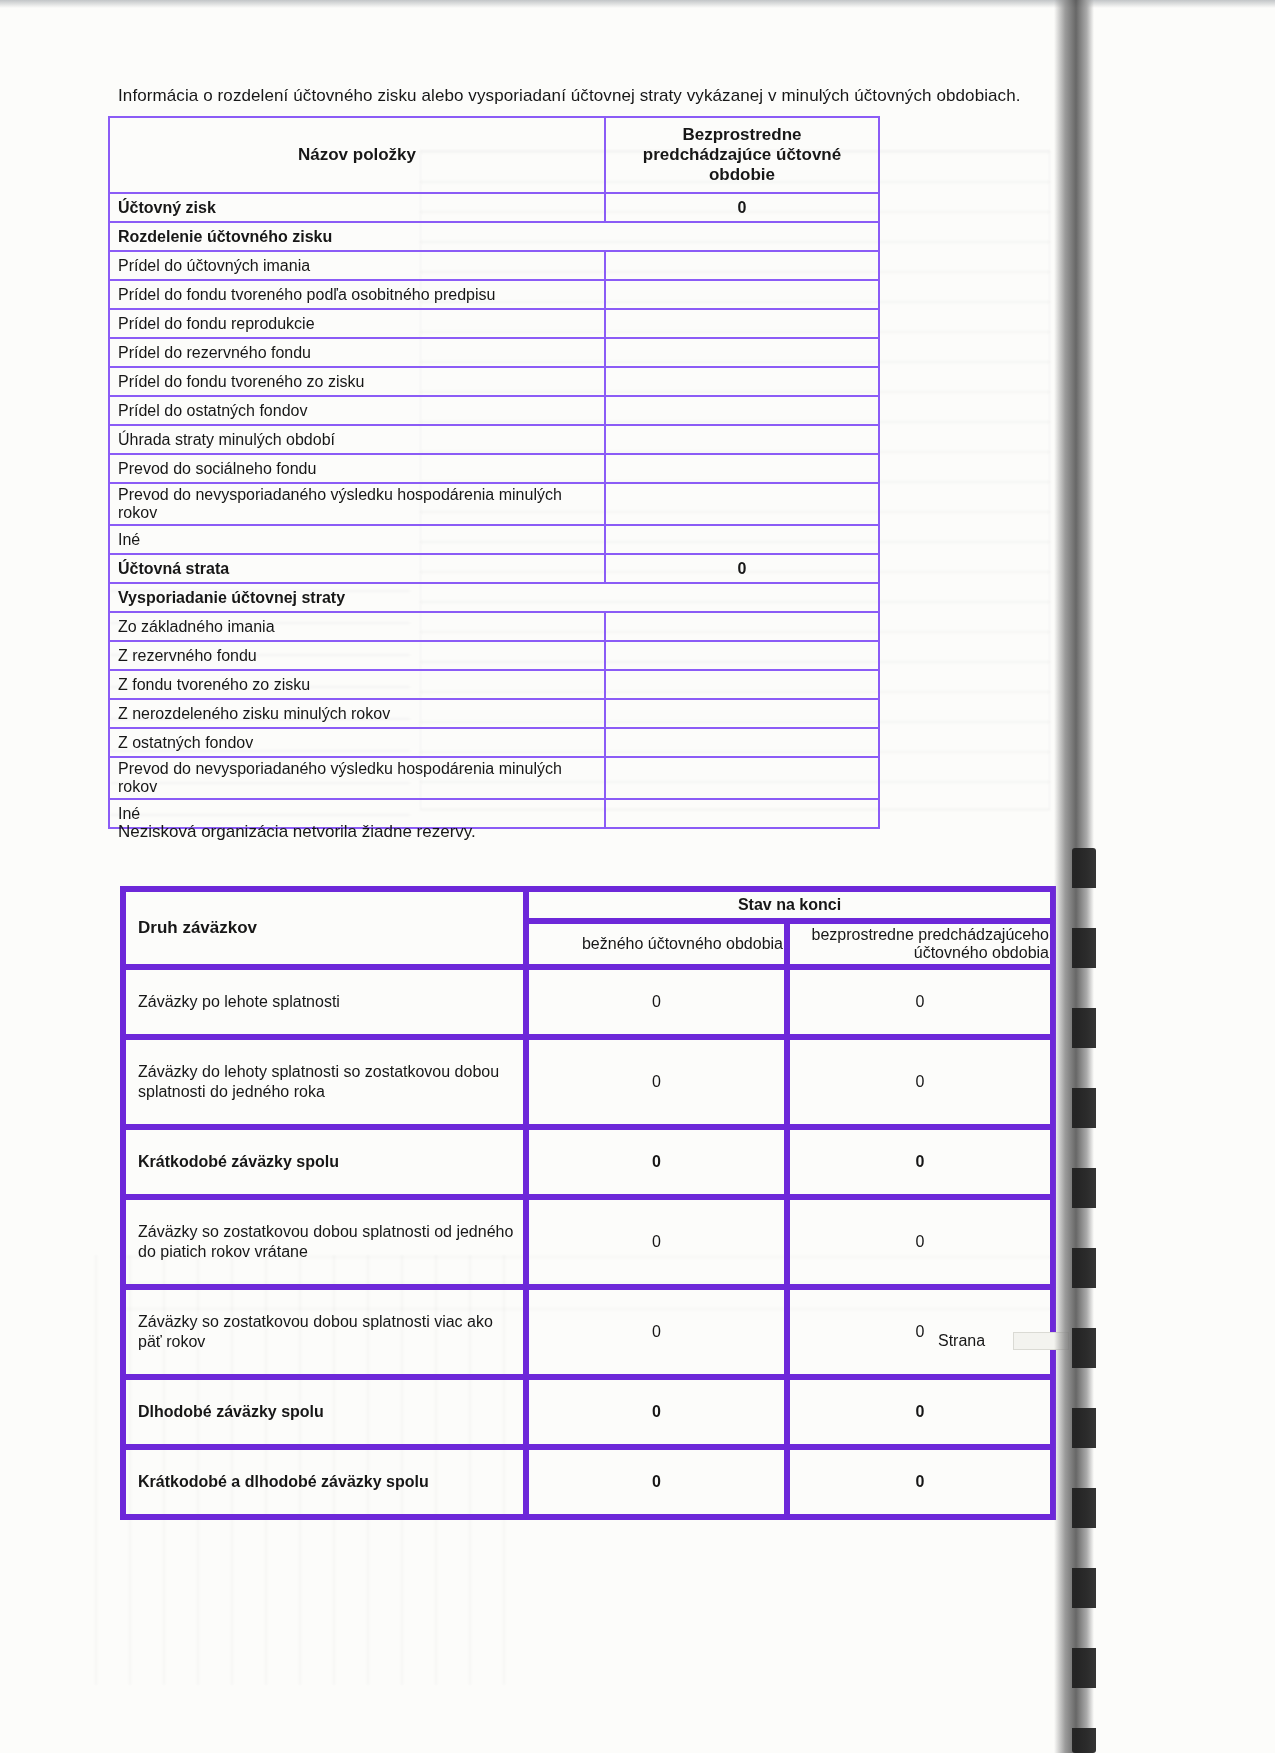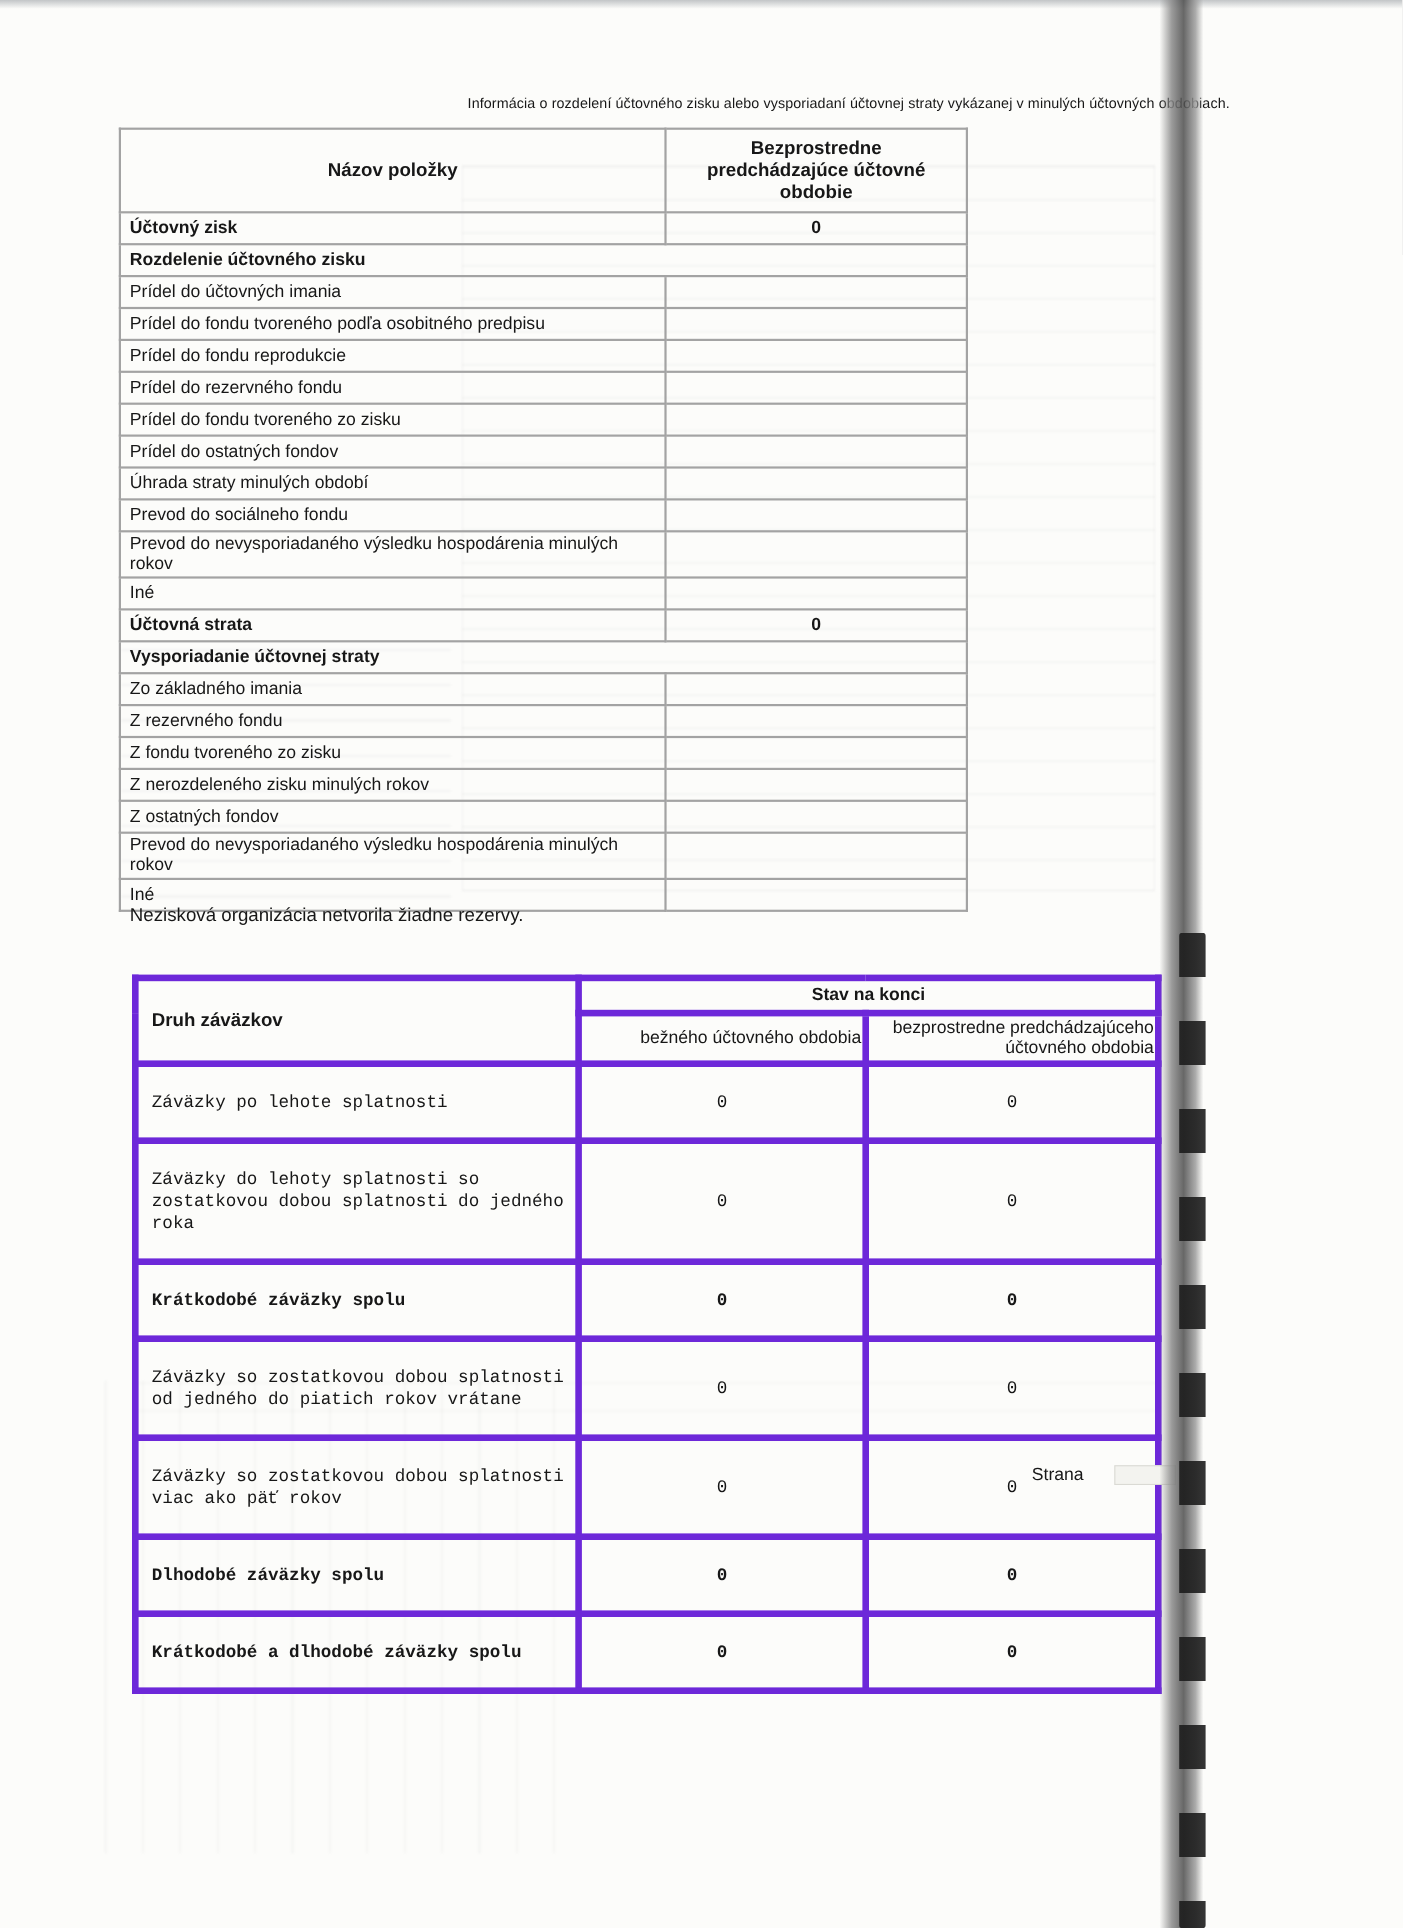--- a/index.html
+++ b/index.html
@@ -55,7 +55,7 @@
   
   .intro {
     position: absolute; left: 118px; top: 86px; width: 1000px;
-    font-size: 13px; letter-spacing: .1px; text-align: right;
+    font-size: 17px; letter-spacing: .1px;
   }
   .note {
     position: absolute; left: 118px; top: 822px; width: 700px;

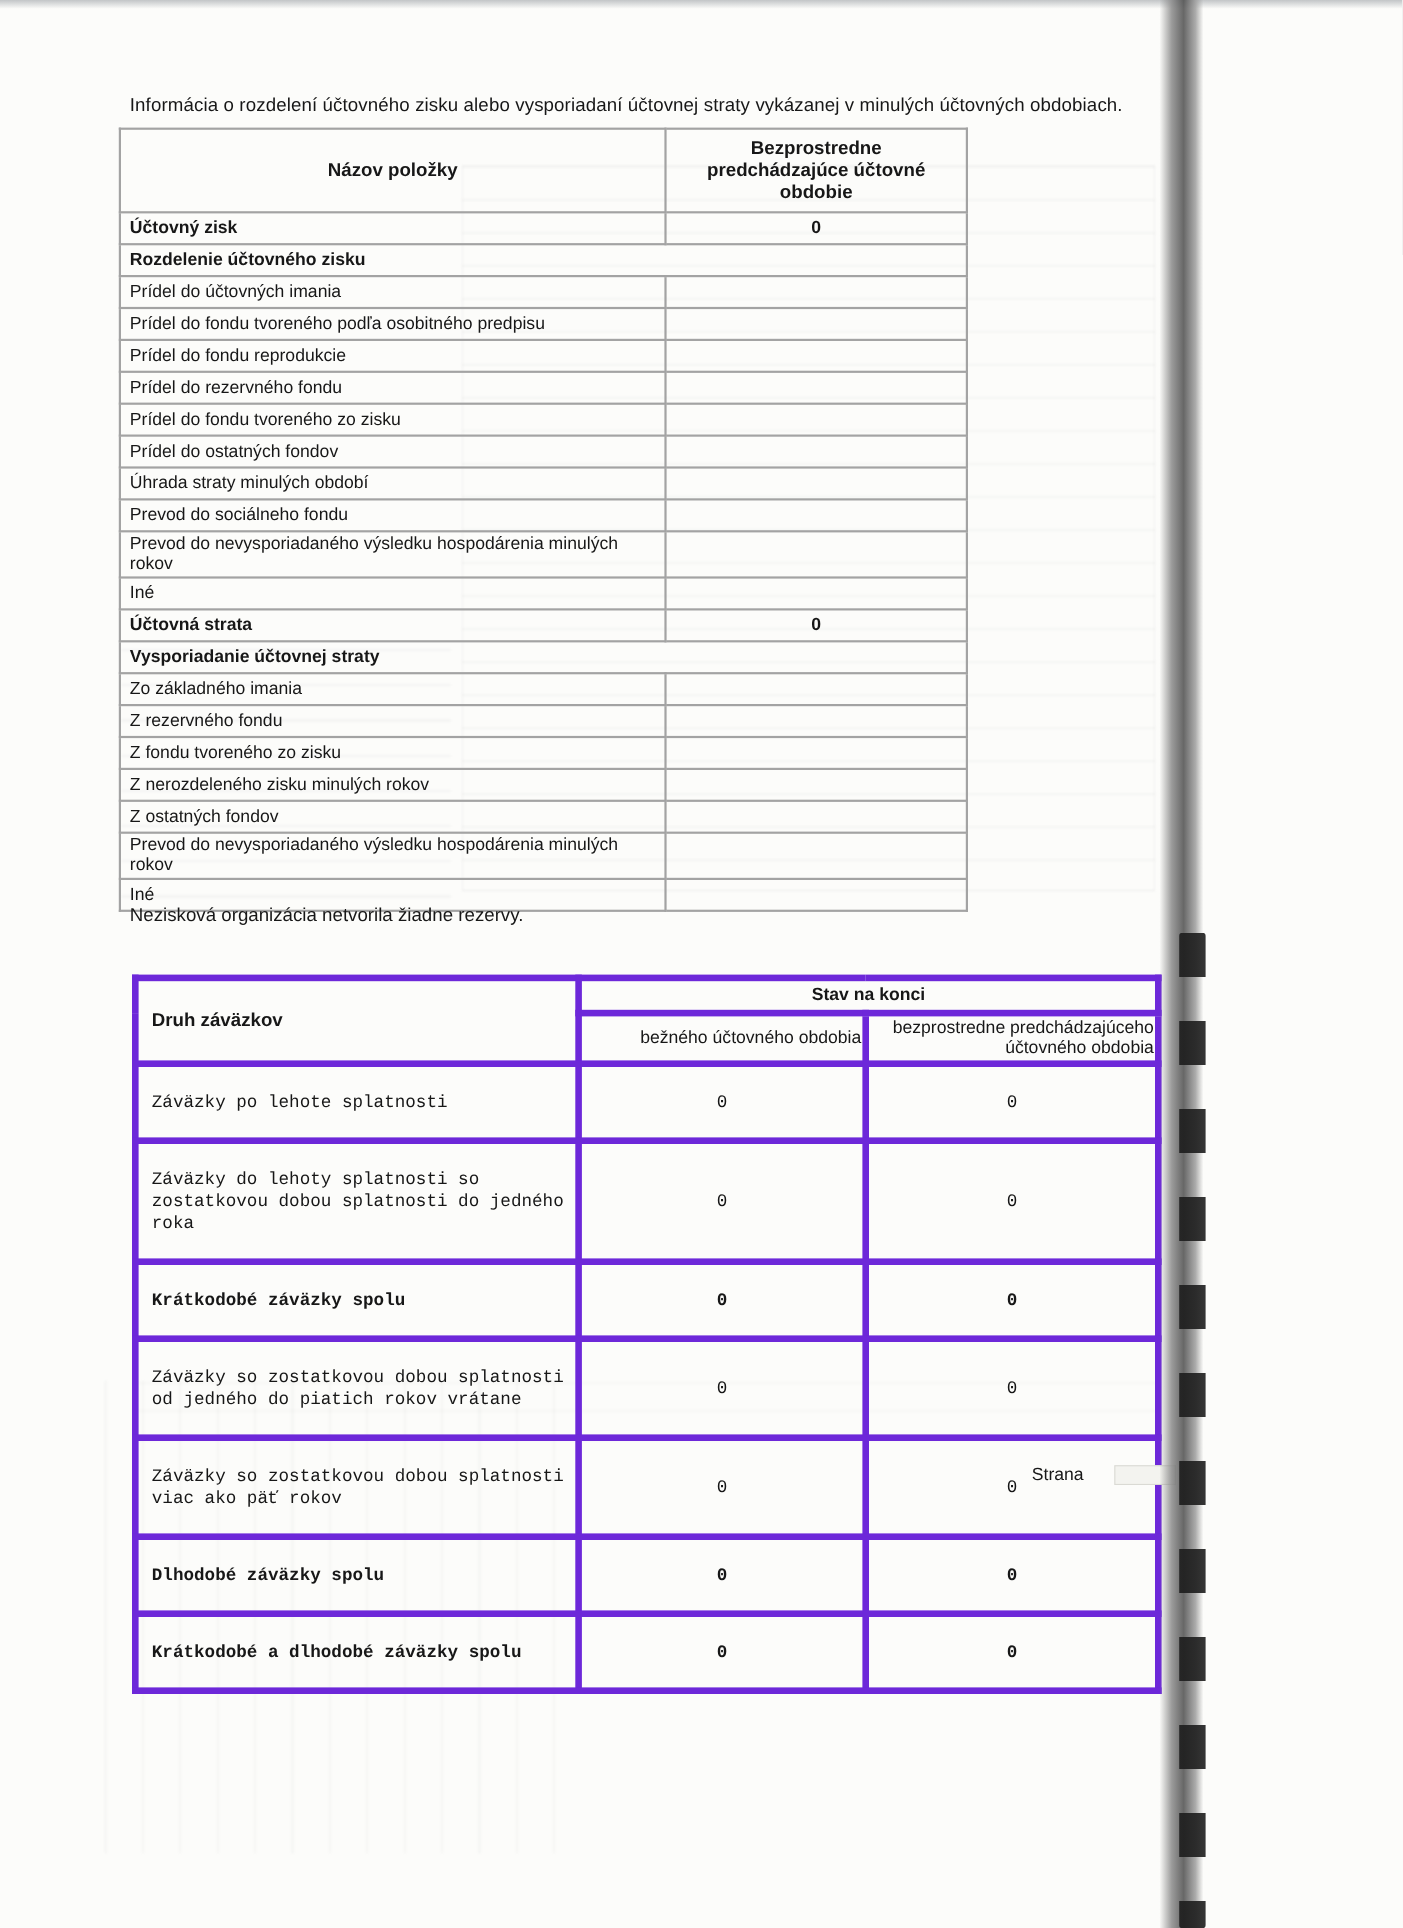--- a/index.html
+++ b/index.html
@@ -67,7 +67,7 @@
   th, td { font-size: 16px; color: #171717; }
 
   .t1 { position: absolute; left: 108px; top: 116px; width: 770px; }
-  .t1 th, .t1 td { border: 2px solid #a3a3a3; }
+  .t1 th, .t1 td { border: 2px solid #8b5cf6; }
   .t1 thead th { height: 76px; font-size: 17px; font-weight: bold; text-align: center; vertical-align: middle; padding: 4px 14px; }
   .t1 td { height: 29px; vertical-align: middle; border-radius: 12px; }
   .t1 td.label { text-align: left; padding: 2px 8px; }

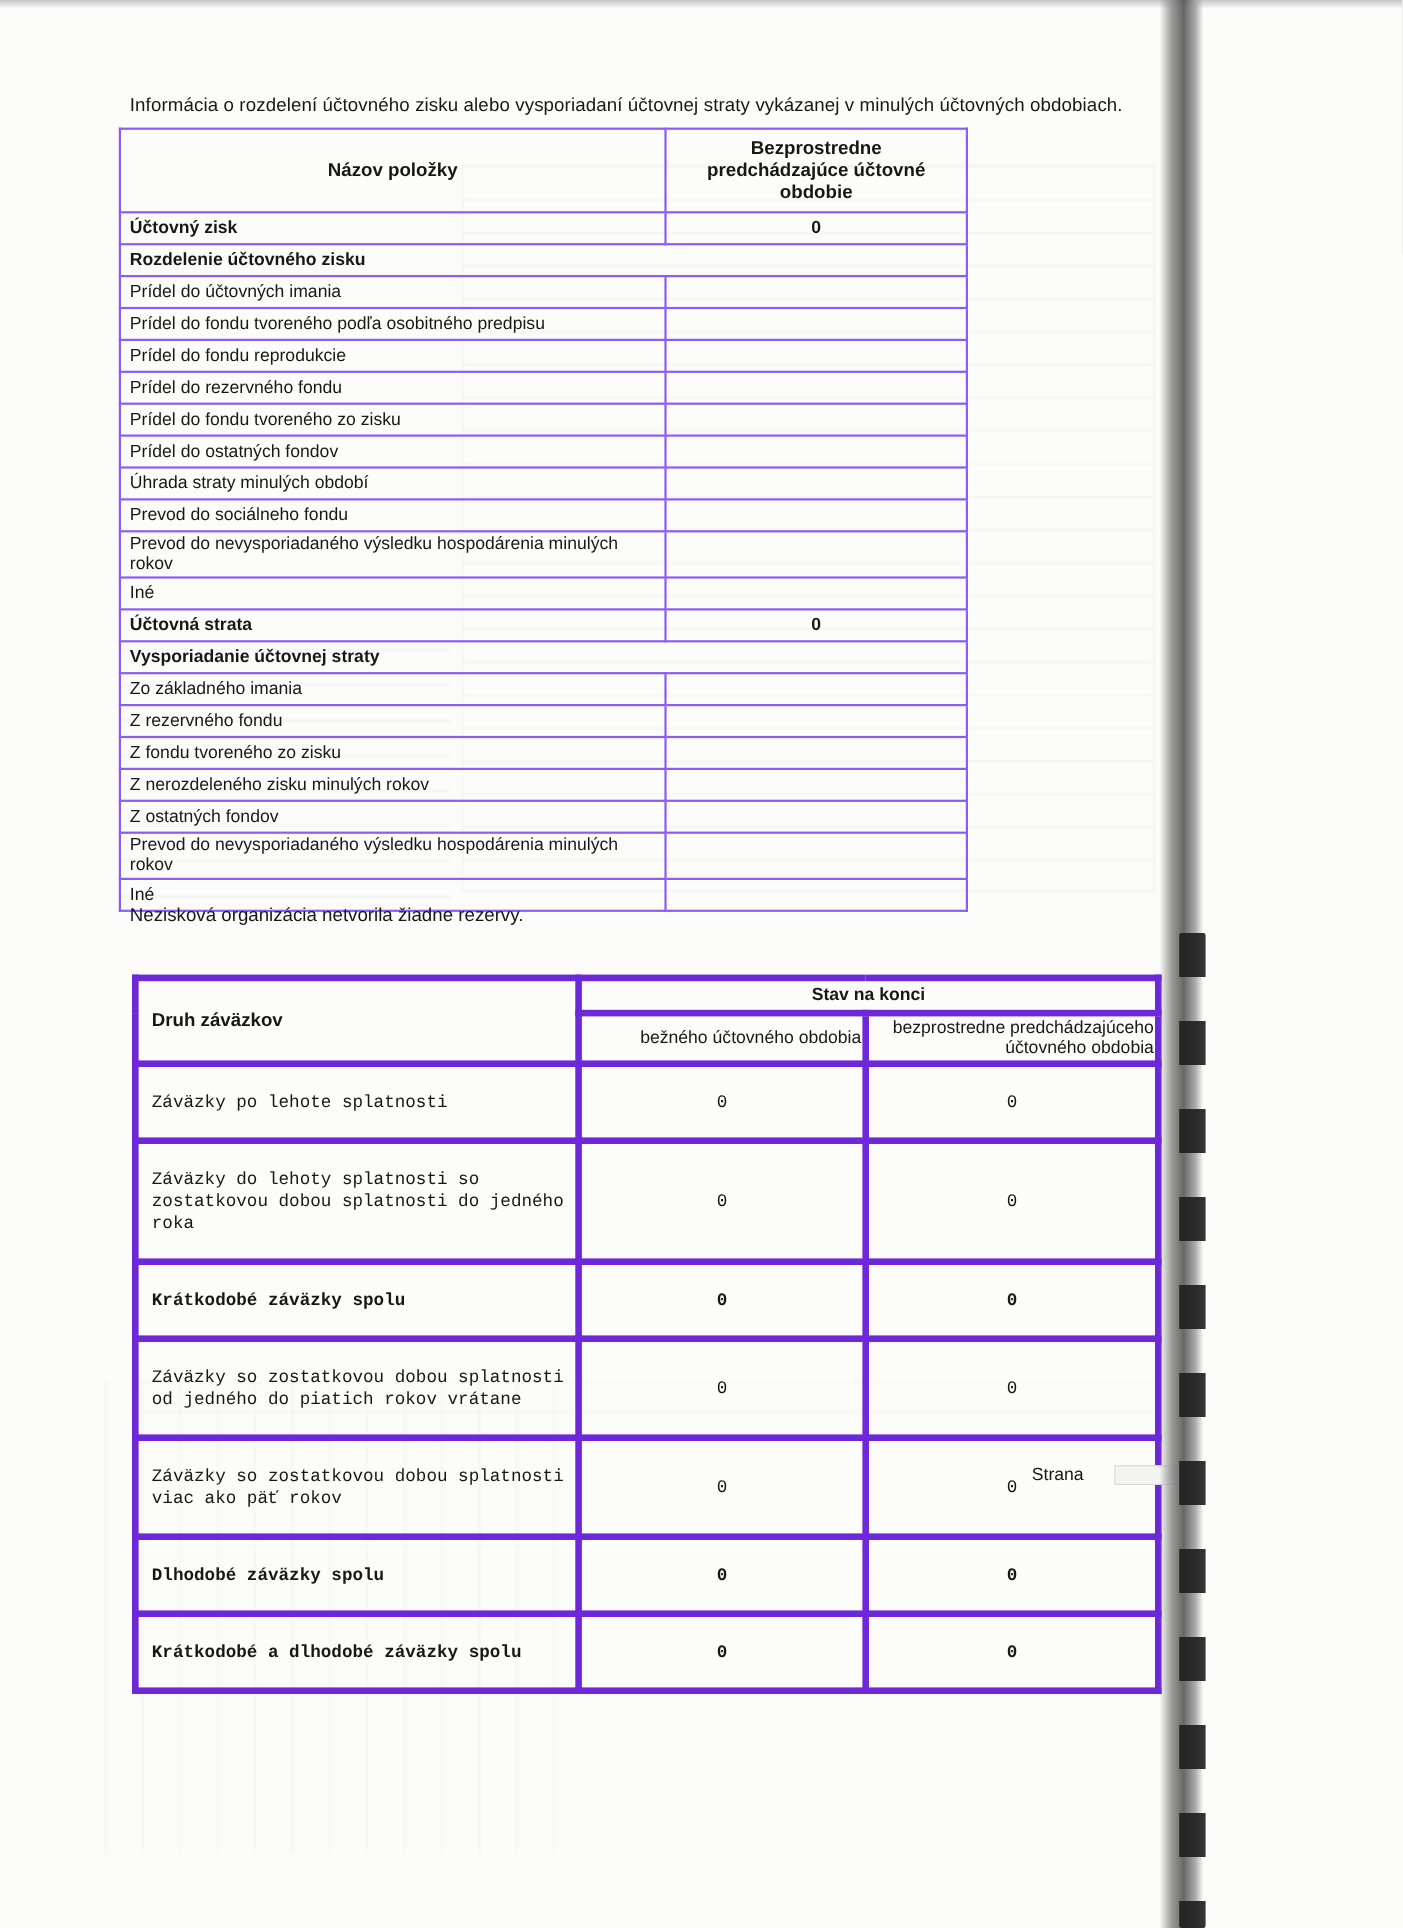--- a/index.html
+++ b/index.html
@@ -79,7 +79,7 @@
   .t2 th.type-h { font-size: 17px; font-weight: bold; text-align: left; vertical-align: middle; padding: 4px 12px; }
   .t2 th.group-h { height: 32px; font-weight: bold; text-align: center; vertical-align: middle; padding: 2px 6px; }
   .t2 th.sub-h { height: 46px; font-weight: normal; text-align: right; vertical-align: middle; padding: 2px 1px; }
-  .t2 td { vertical-align: middle; padding: 22px 8px; line-height: 1.25; font-family: Liberation Mono, monospace; }
+  .t2 td { vertical-align: middle; padding: 22px 8px; line-height: 1.25; }
   .t2 td.label { text-align: left; padding-left: 12px; }
   .t2 td.value { text-align: center; }
 

